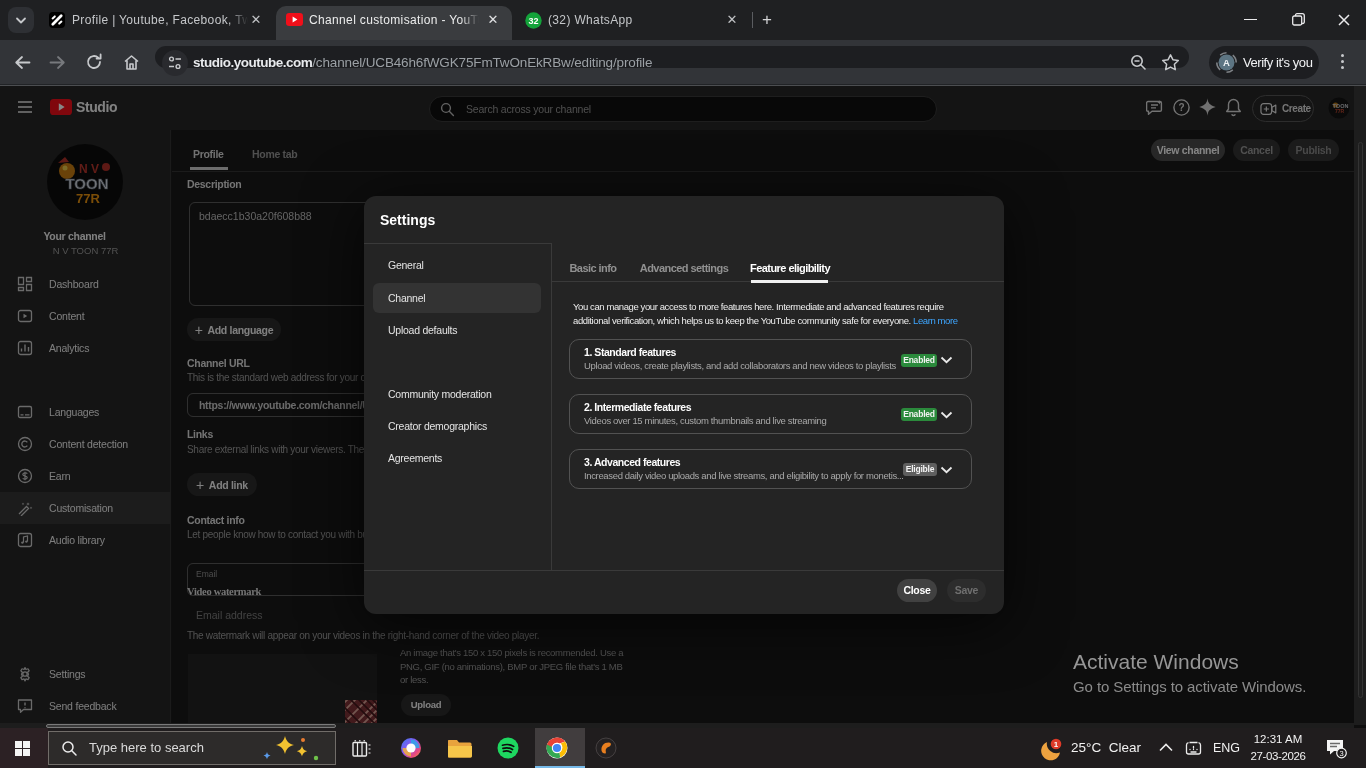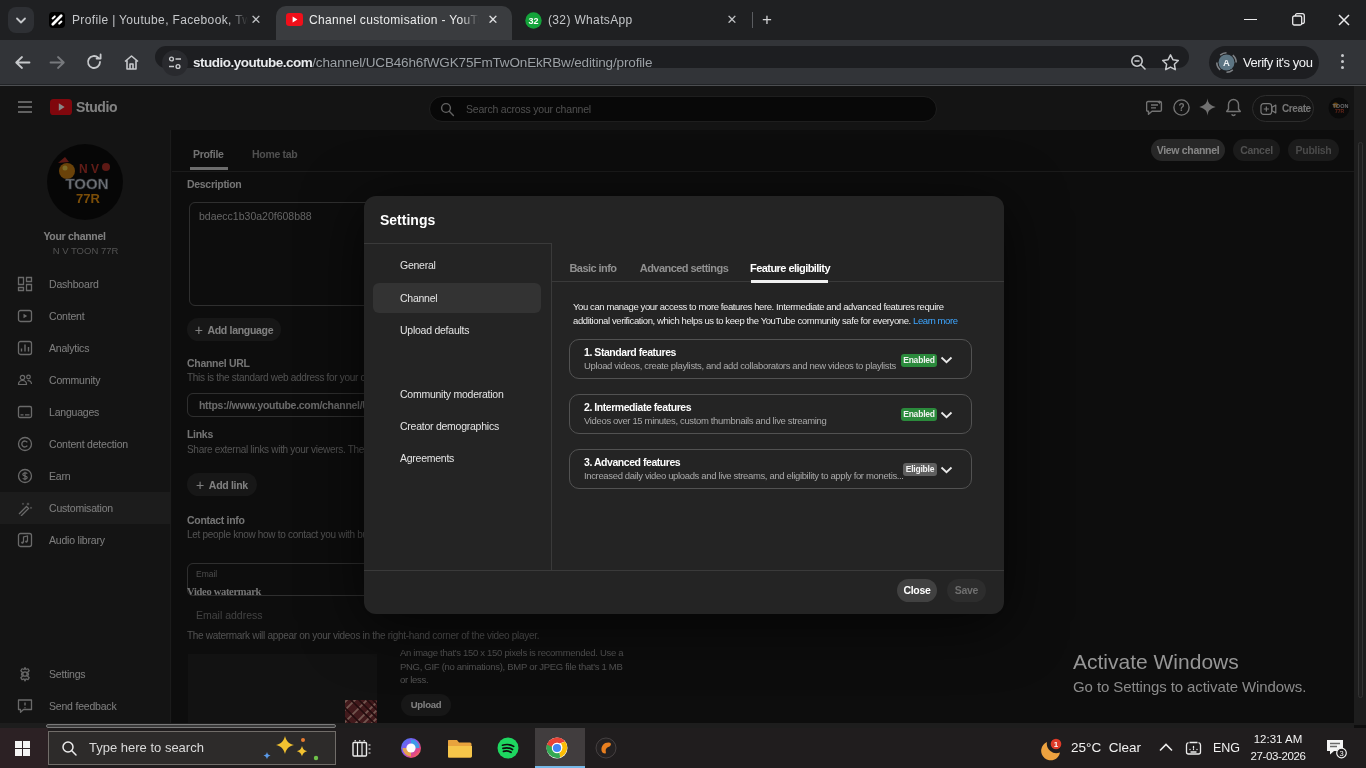--- a/index.html
+++ b/index.html
@@ -37,7 +37,7 @@
 
   
   #modal { position:absolute; left:364px; top:110px; width:640px; height:418px; background:#242424; border-radius:12px; box-shadow:0 10px 60px rgba(0,0,0,0.7); }
-  .mnav { position:absolute; left:12px; width:187px; height:32px; font-size:10.5px; letter-spacing:-0.25px; color:#e4e4e4; }
+  .mnav { position:absolute; left:0; width:187px; height:32px; font-size:10.5px; letter-spacing:-0.25px; color:#e4e4e4; }
   .mnav span { position:absolute; left:24px; top:50%; transform:translateY(-50%); }
   .mtab { position:absolute; top:66px; font-size:11px; font-weight:bold; letter-spacing:-0.55px; color:#919191; white-space:nowrap; transform:translateX(-50%); }
   .card { position:absolute; left:205px; width:403px; height:40px; border:1px solid #525252; border-radius:10px; }

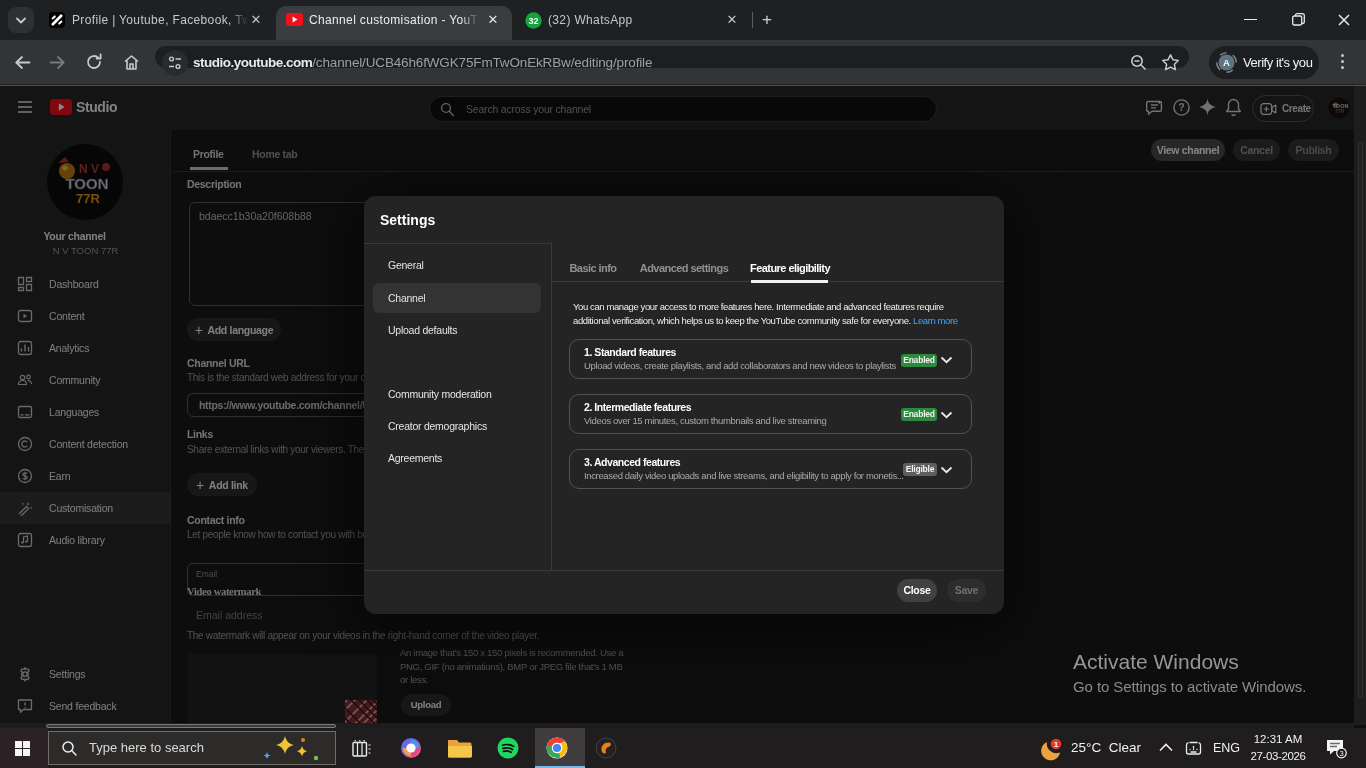--- a/index.html
+++ b/index.html
@@ -254,15 +254,6 @@
           </svg>
           <span class="navlab">Analytics</span>
         </div>
-      <div class="navitem" style="top:234px;">
-          <svg class="navic" viewBox="0 0 16 16">
-            <circle cx="5.5" cy="5.5" r="2.2" fill="none" stroke="currentColor" stroke-width="1.2"></circle>
-            <circle cx="11.5" cy="5" r="1.8" fill="none" stroke="currentColor" stroke-width="1.2"></circle>
-            <path d="M1.5 12.5 c0 -2.5 1.8 -4 4 -4 s4 1.5 4 4 Z" fill="none" stroke="currentColor" stroke-width="1.2"></path>
-            <path d="M10.5 8.6 c2 -0.3 4 1 4 3.4" fill="none" stroke="currentColor" stroke-width="1.2"></path>
-          </svg>
-          <span class="navlab">Community</span>
-        </div>
       <div class="navitem" style="top:266px;">
           <svg class="navic" viewBox="0 0 16 16">
             <rect x="1.5" y="2.5" width="13" height="11" rx="1.5" fill="none" stroke="currentColor" stroke-width="1.3"></rect>

